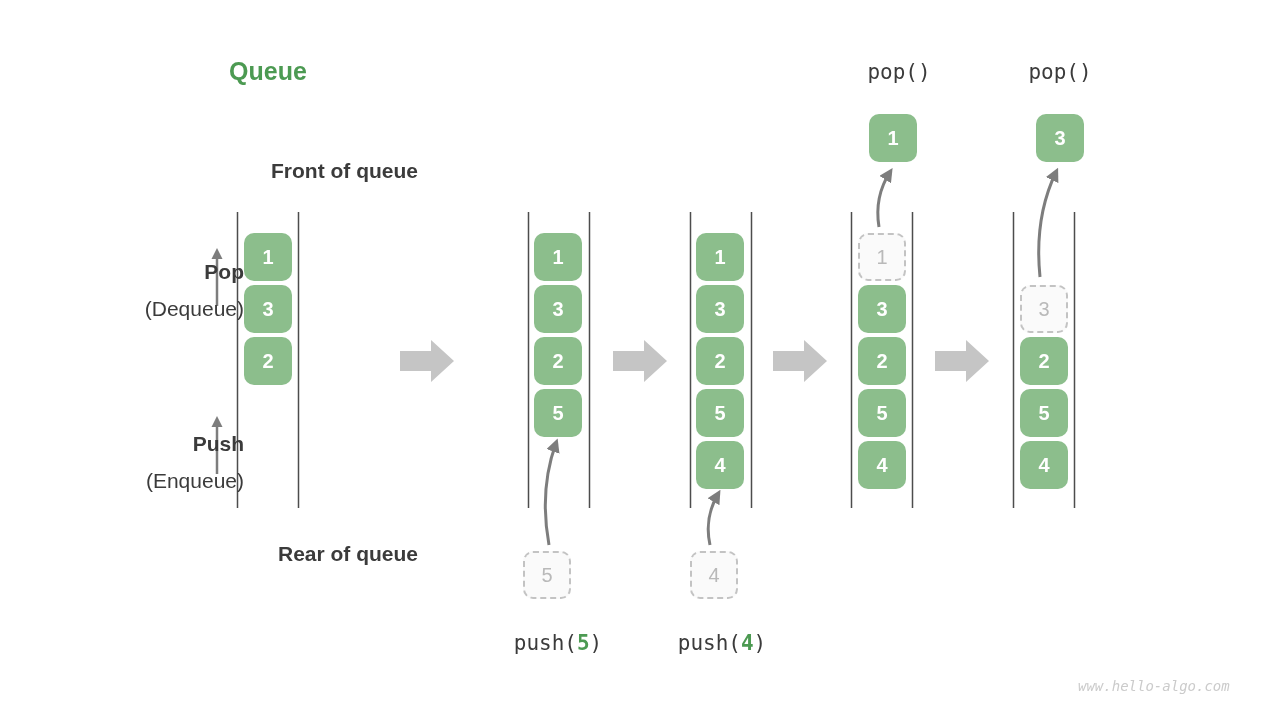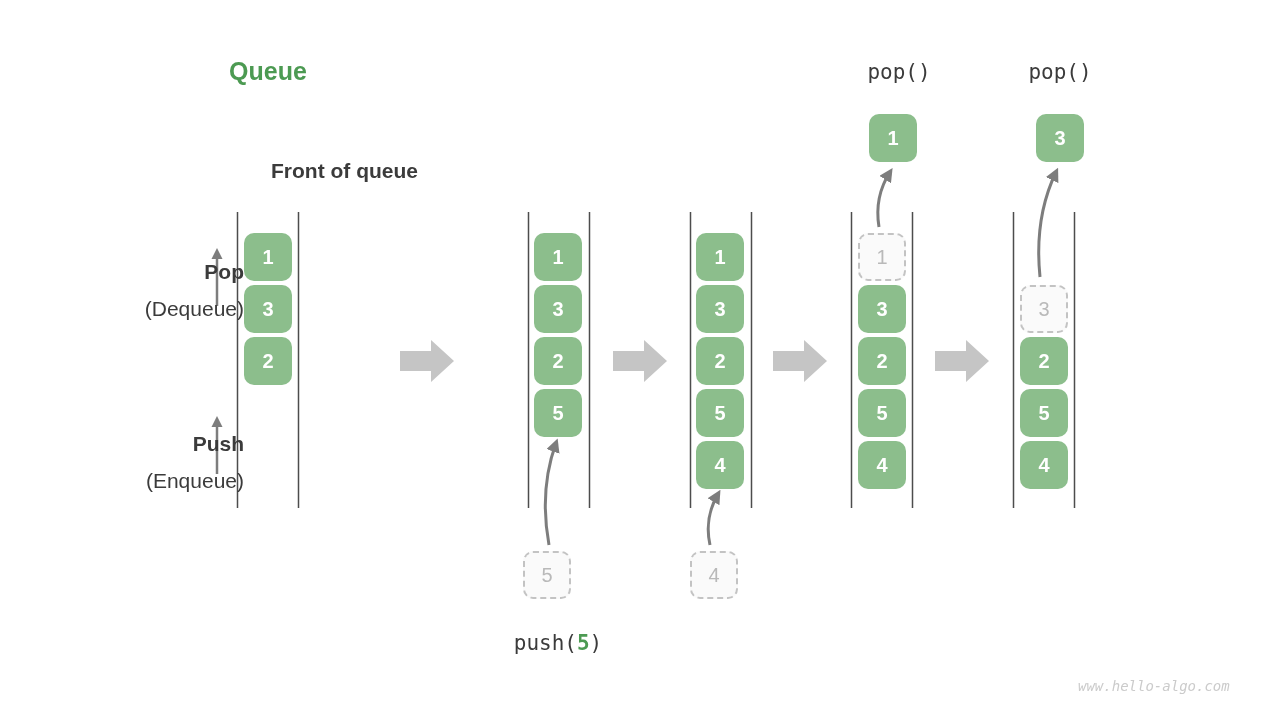--- a/index.html
+++ b/index.html
@@ -99,6 +99,7 @@
   <div class="side-label bold" style="left:44px;top:259px;width:200px;">Pop</div>
   <div class="side-label" style="left:44px;top:468px;width:200px;">(Enqueue)</div>
   <div class="side-label bold" style="left:44px;top:431px;width:200px;">Push</div>
+  <div class="side-label bold" style="left:118px;top:541px;width:300px;">Rear of queue</div>
 
   <div class="cell" style="left:244px;top:233px;">1</div>
   <div class="cell" style="left:244px;top:285px;">3</div>

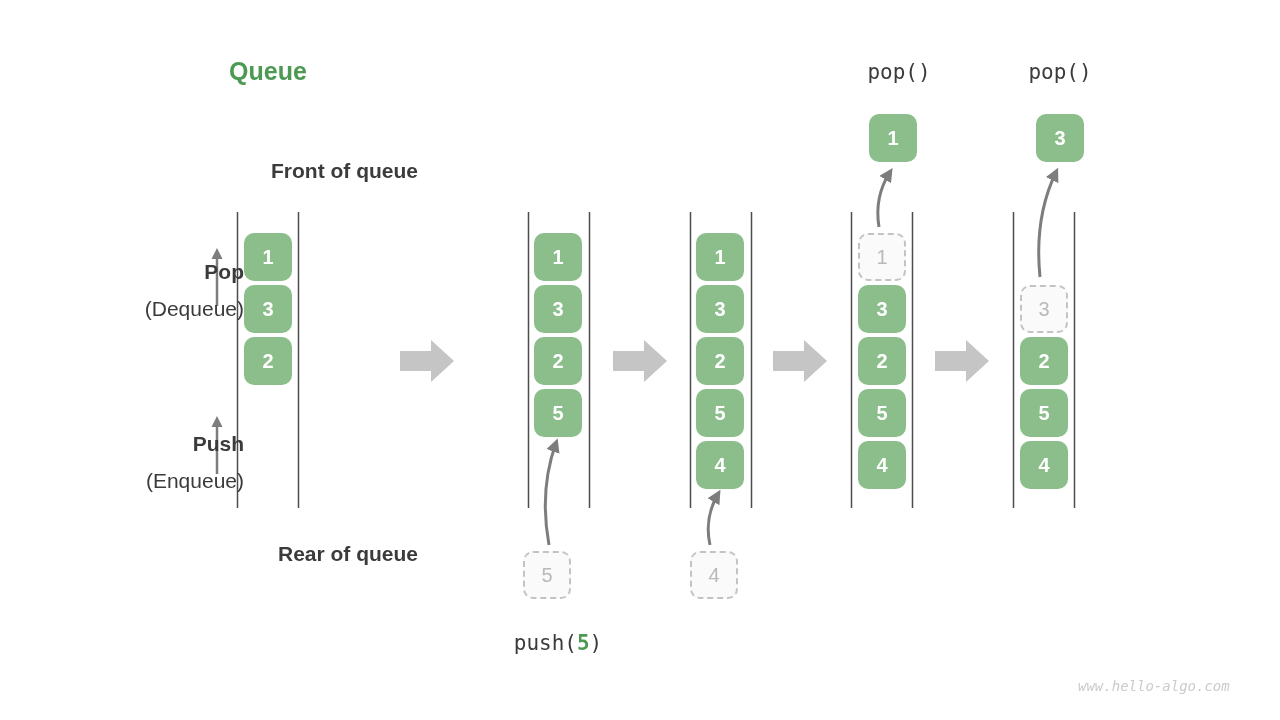--- a/index.html
+++ b/index.html
@@ -118,6 +118,7 @@
   <div class="cell" style="left:696px;top:389px;">5</div>
   <div class="cell" style="left:696px;top:441px;">4</div>
   <div class="cell dashed" style="left:690px;top:551px;">4</div>
+  <div class="code" style="left:622px;top:631px;width:200px;"><span>push(</span><span class="arg">4</span><span>)</span></div>
 
   <div class="code" style="left:819px;top:60px;width:160px;">pop()</div>
   <div class="cell" style="left:869px;top:114px;">1</div>

